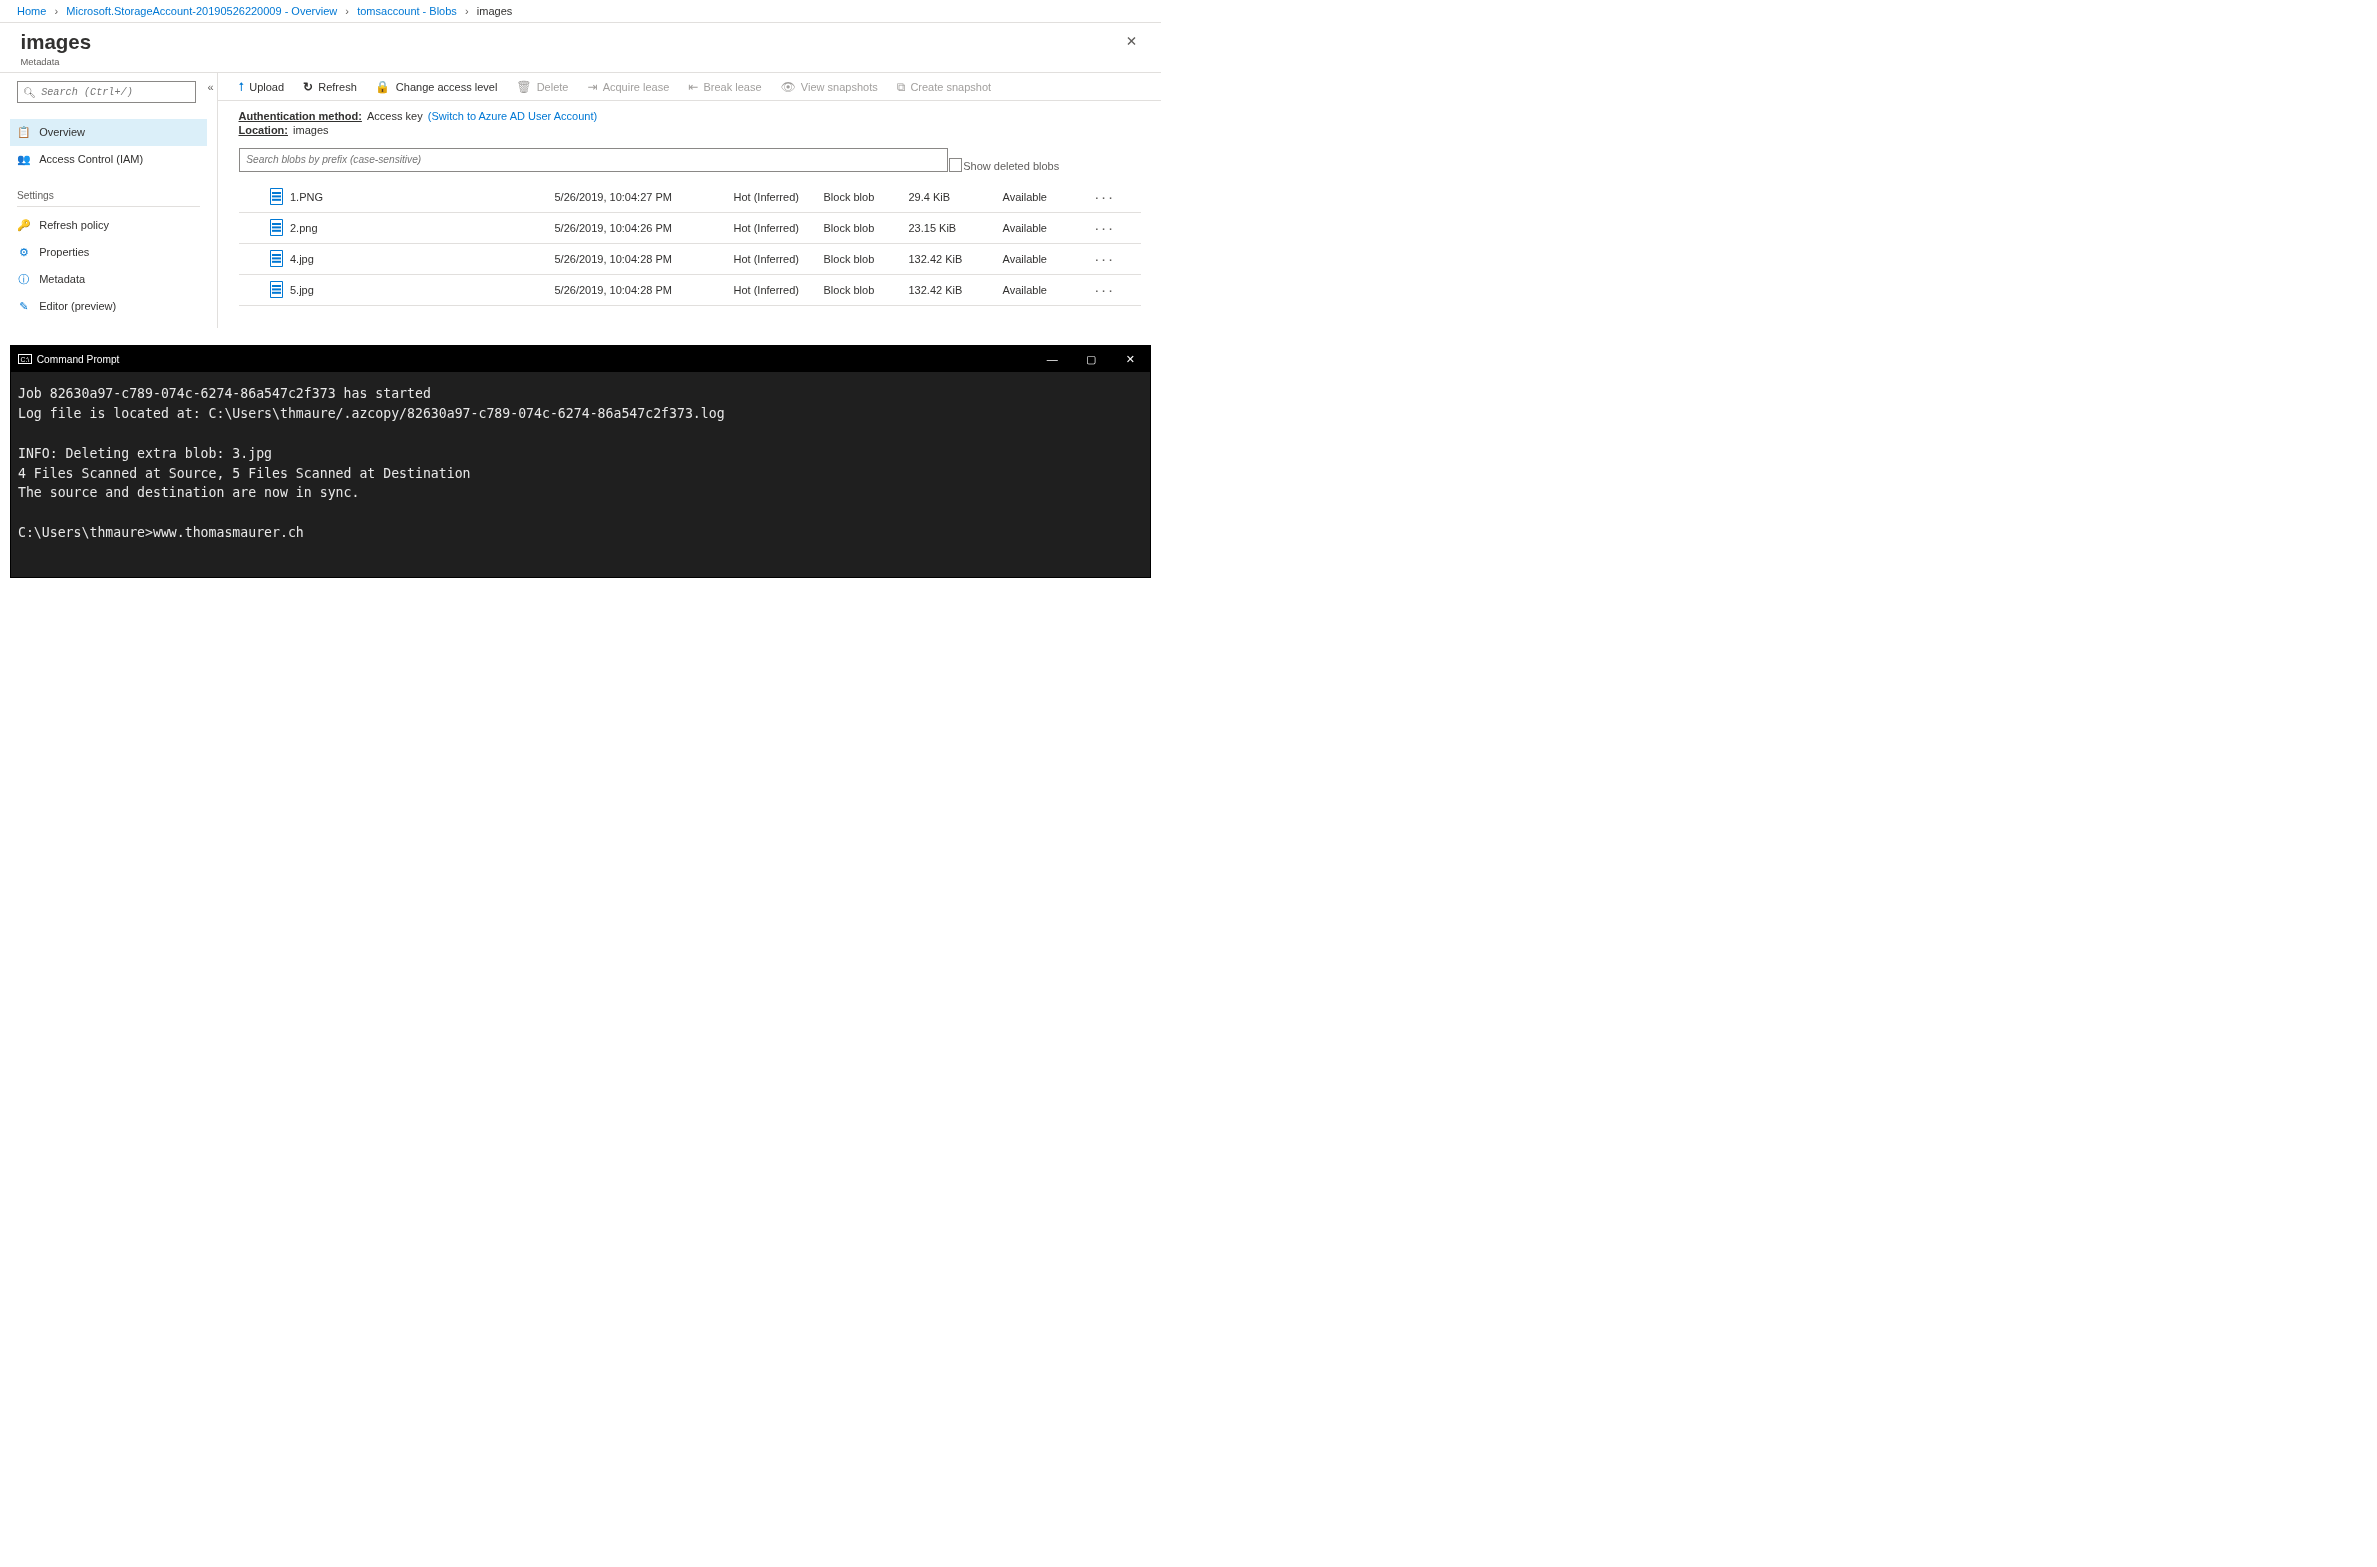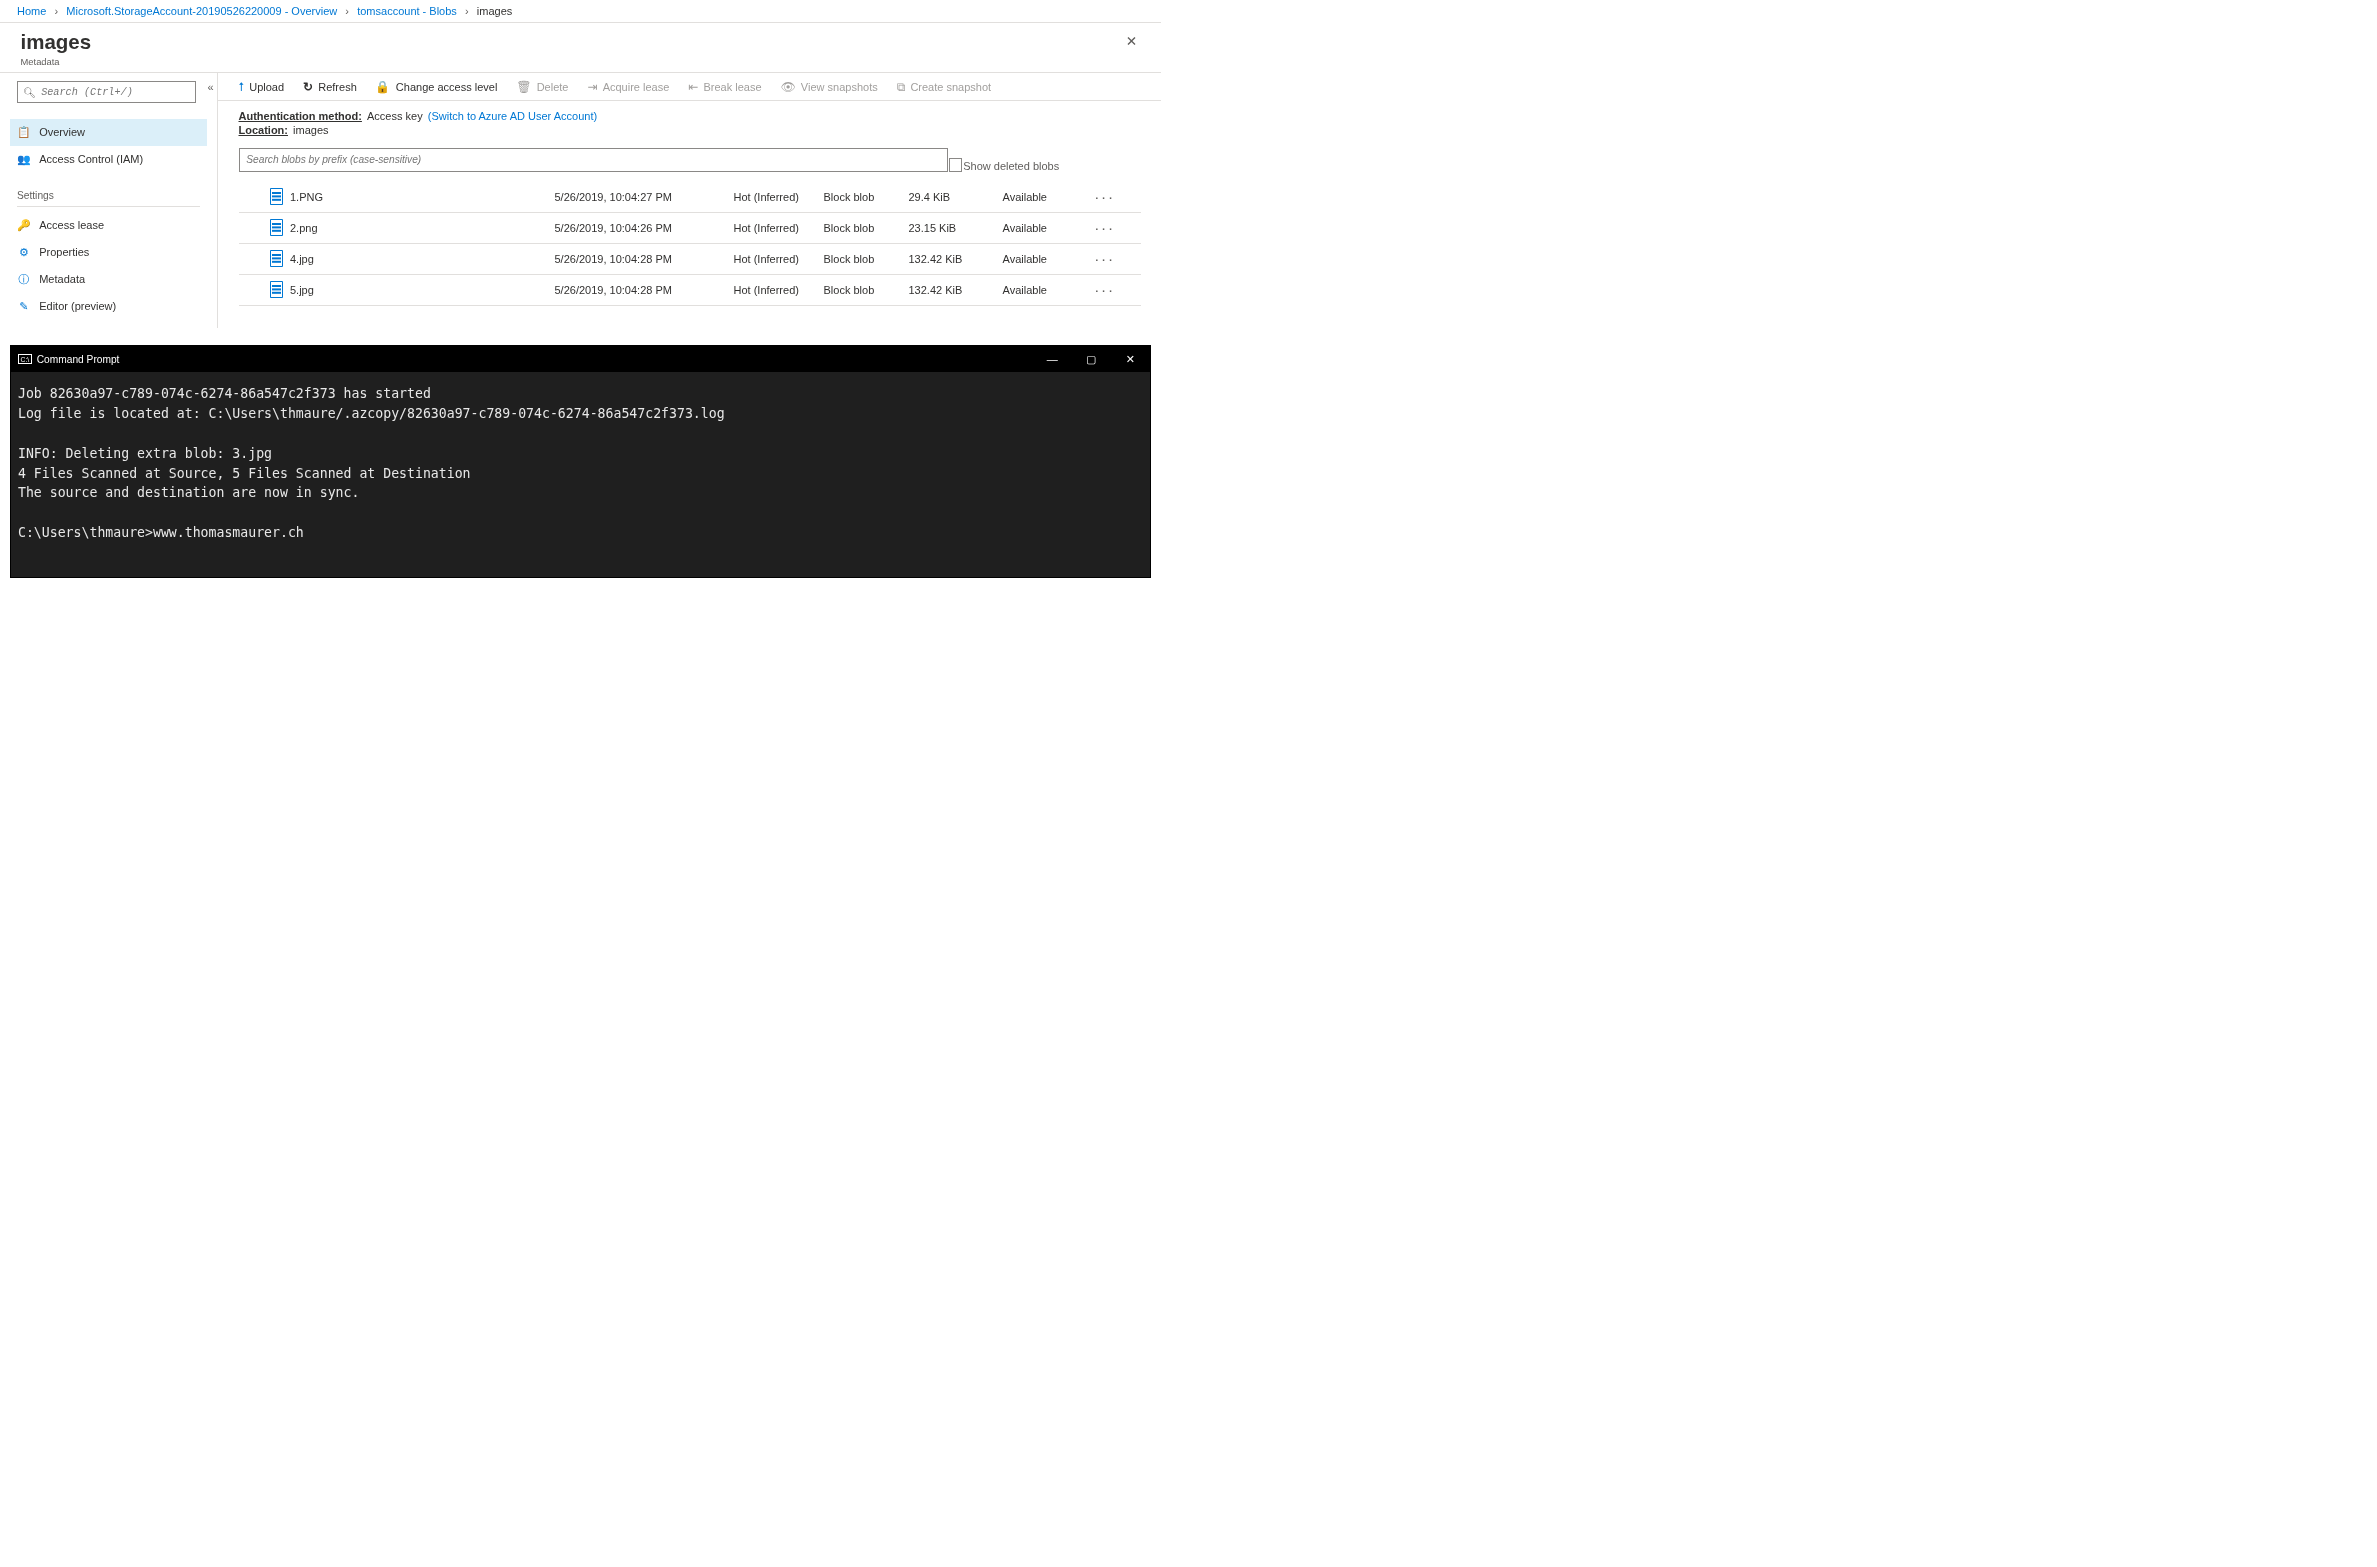--- a/index.html
+++ b/index.html
@@ -111,7 +111,7 @@
     <div class="nav-section-label">Settings</div>
     <div class="nav-item">
       <span class="icon-sq" style="color:#f2c811;">🔑</span>
-      <span>Access lease</span>
+      <span>Refresh policy</span>
     </div>
     <div class="nav-item">
       <span class="icon-sq" style="color:#0078d4;">⚙</span>

